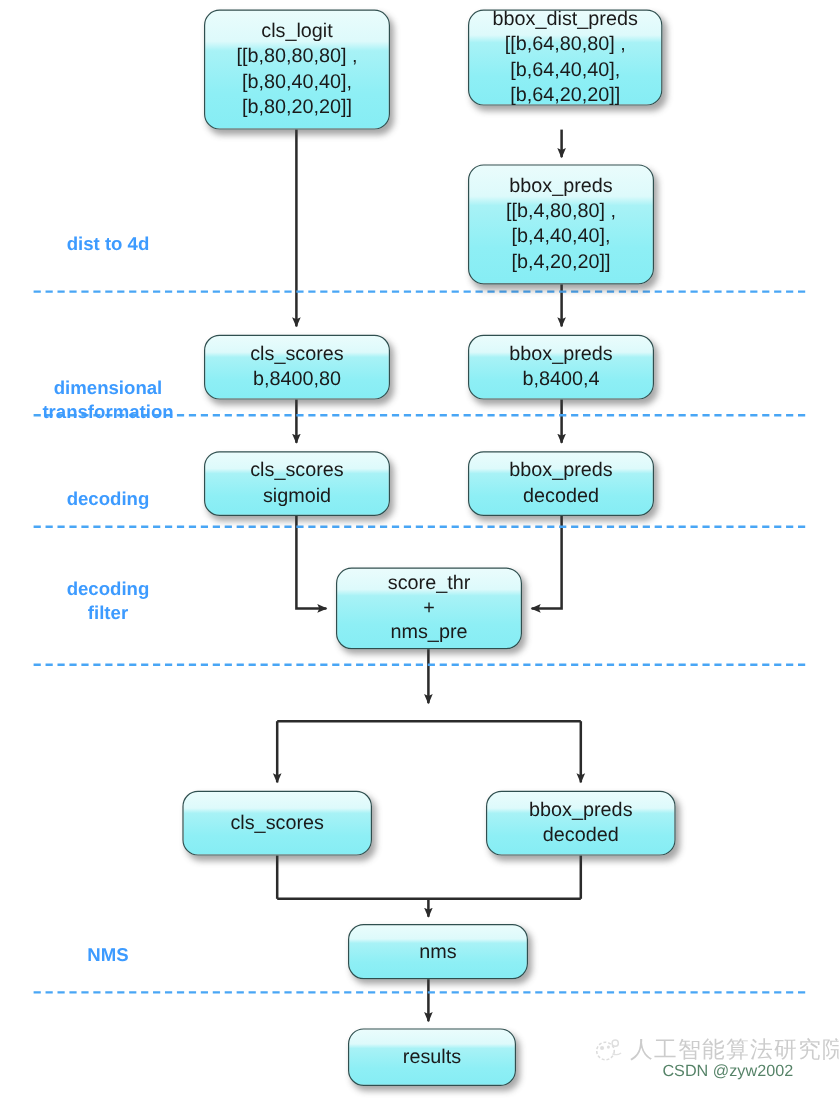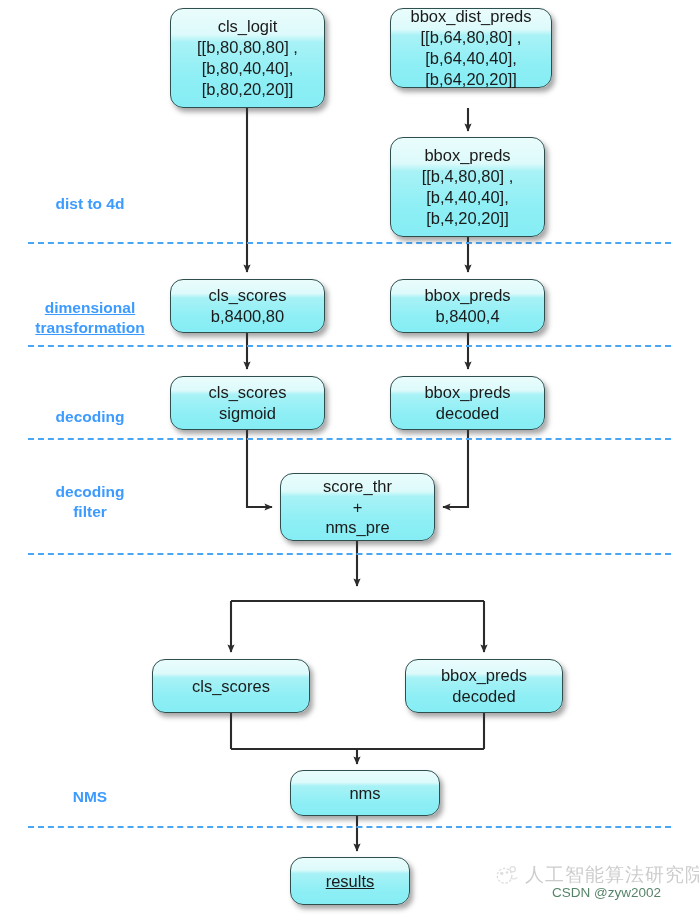--- a/index.html
+++ b/index.html
@@ -147,7 +147,7 @@
 
   <div id="labels-layer">
       <div class="stage-label" style="left: 20px; top: 194px; width: 140px;">dist to 4d</div>
-      <div class="stage-label" style="left: 10px; top: 298px; width: 160px; text-decoration: underline;">dimensional
+      <div class="stage-label" style="left: 10px; top: 314px; width: 160px;">dimensional
 transformation</div>
       <div class="stage-label" style="left: 20px; top: 393px; width: 140px; margin-top: 14px;">decoding</div>
       <div class="stage-label" style="left: 20px; top: 482px; width: 140px;">decoding

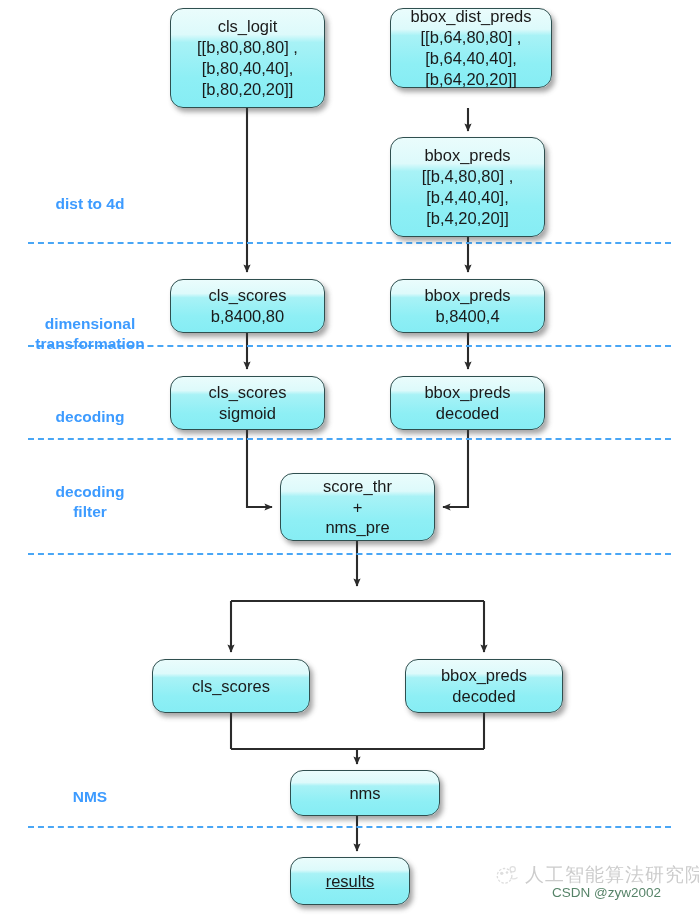--- a/index.html
+++ b/index.html
@@ -142,7 +142,7 @@
       <div class="node" style="left: 152px; top: 659px; width: 158px; height: 54px; font-size: 16.5px;"><span class="ln">cls_scores</span></div>
       <div class="node" style="left: 405px; top: 659px; width: 158px; height: 54px; font-size: 16.5px;"><span class="ln">bbox_preds</span><span class="ln">decoded</span></div>
       <div class="node" style="left: 290px; top: 770px; width: 150px; height: 46px; font-size: 16.5px;"><span class="ln">nms</span></div>
-      <div class="node" style="left: 290px; top: 857px; width: 120px; height: 48px; font-size: 16.5px; text-decoration: underline;"><span class="ln">results</span></div>
+      <div class="node" style="left: 290px; top: 857px; width: 140px; height: 48px; font-size: 16.5px;"><span class="ln">results</span></div>
     </div>
 
   <div id="labels-layer">

